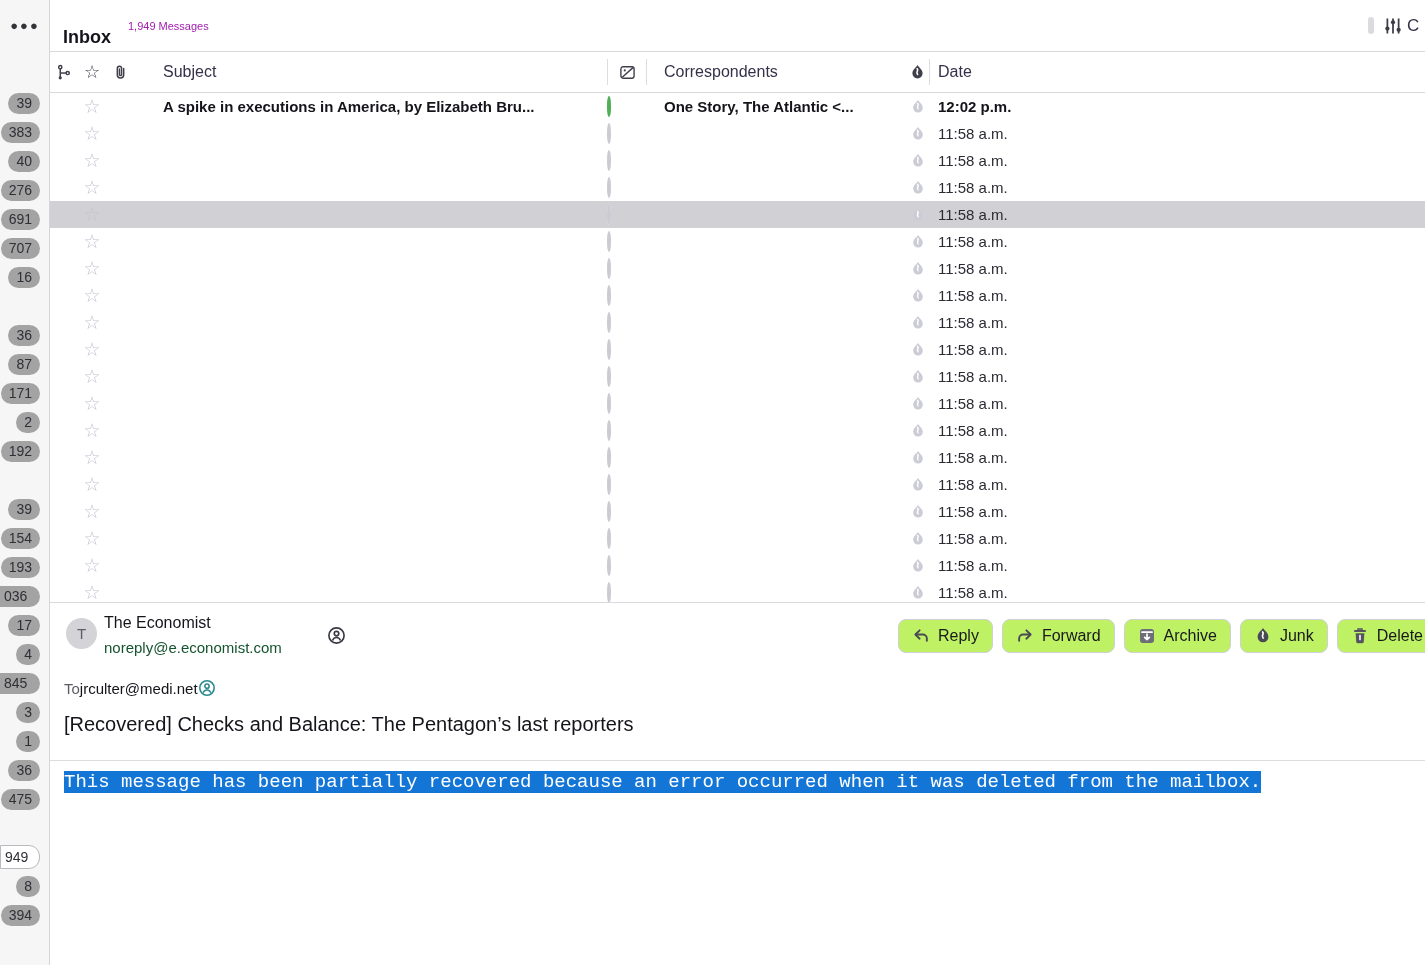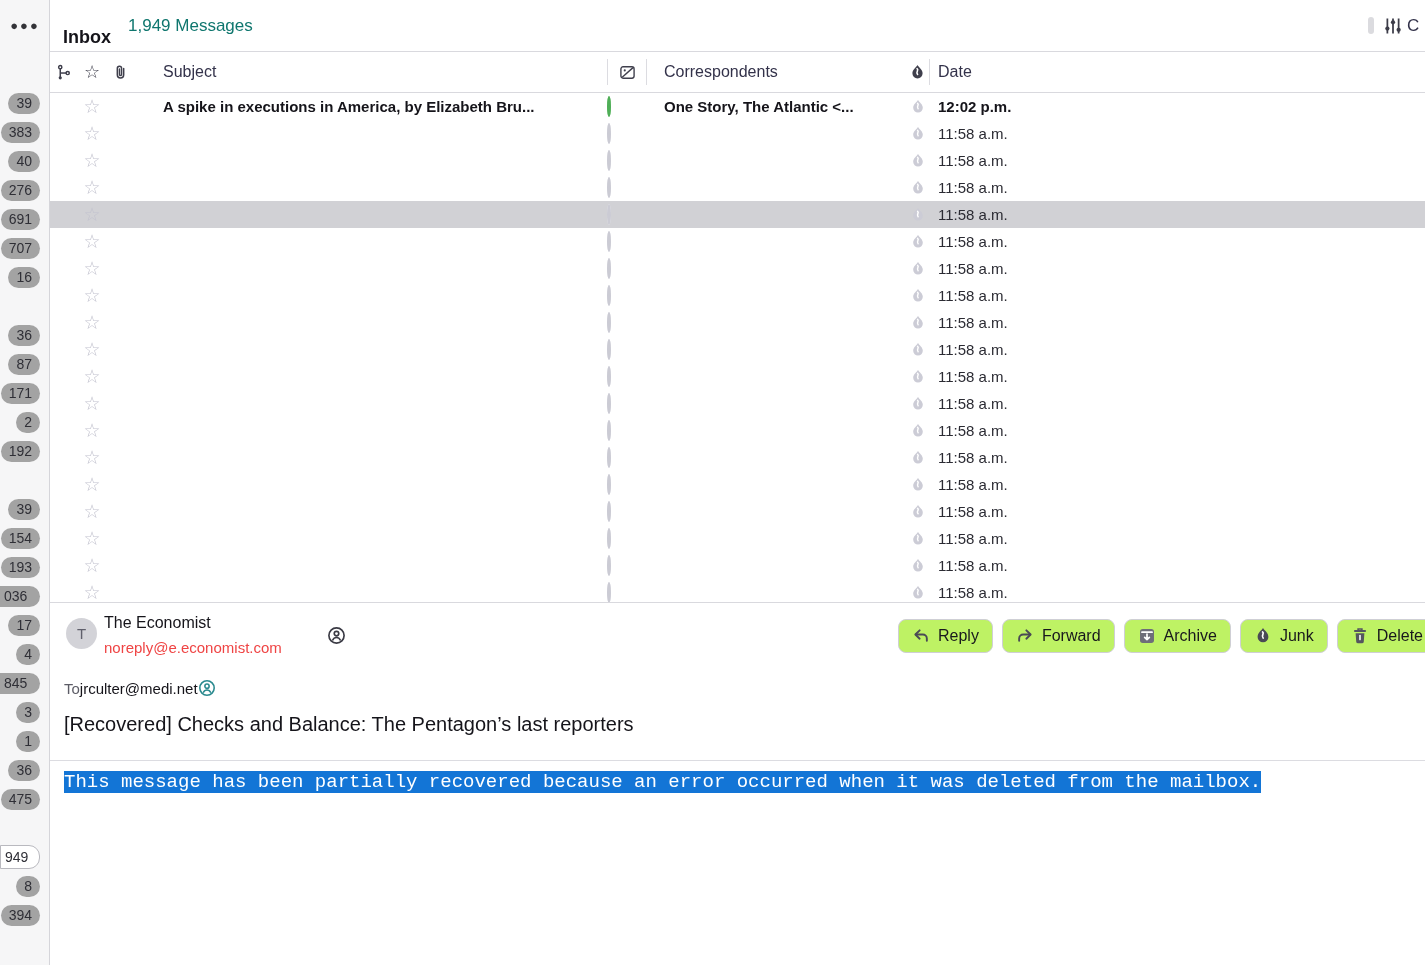--- a/index.html
+++ b/index.html
@@ -26,7 +26,7 @@
   .list-header{position:relative;height:51px;border-bottom:1px solid #d9d9de;
                display:flex;align-items:center;}
   .list-title{font-size:18px;font-weight:700;margin-left:13px;margin-top:24px;}
-  .list-count{font-size:17px;color:#0f766e;margin-left:17px;}
+  .list-count{font-size:11px;color:#a21caf;margin-left:17px;}
   .lh-right{position:absolute;right:0;top:0;height:51px;display:flex;align-items:center;}
   .pill-ind{width:6px;height:17px;border-radius:3px;background:#dbdbdf;margin-right:9px;}
   .display-opts{width:20px;height:20px;color:#3c3c48;cursor:pointer;margin-right:4px;}

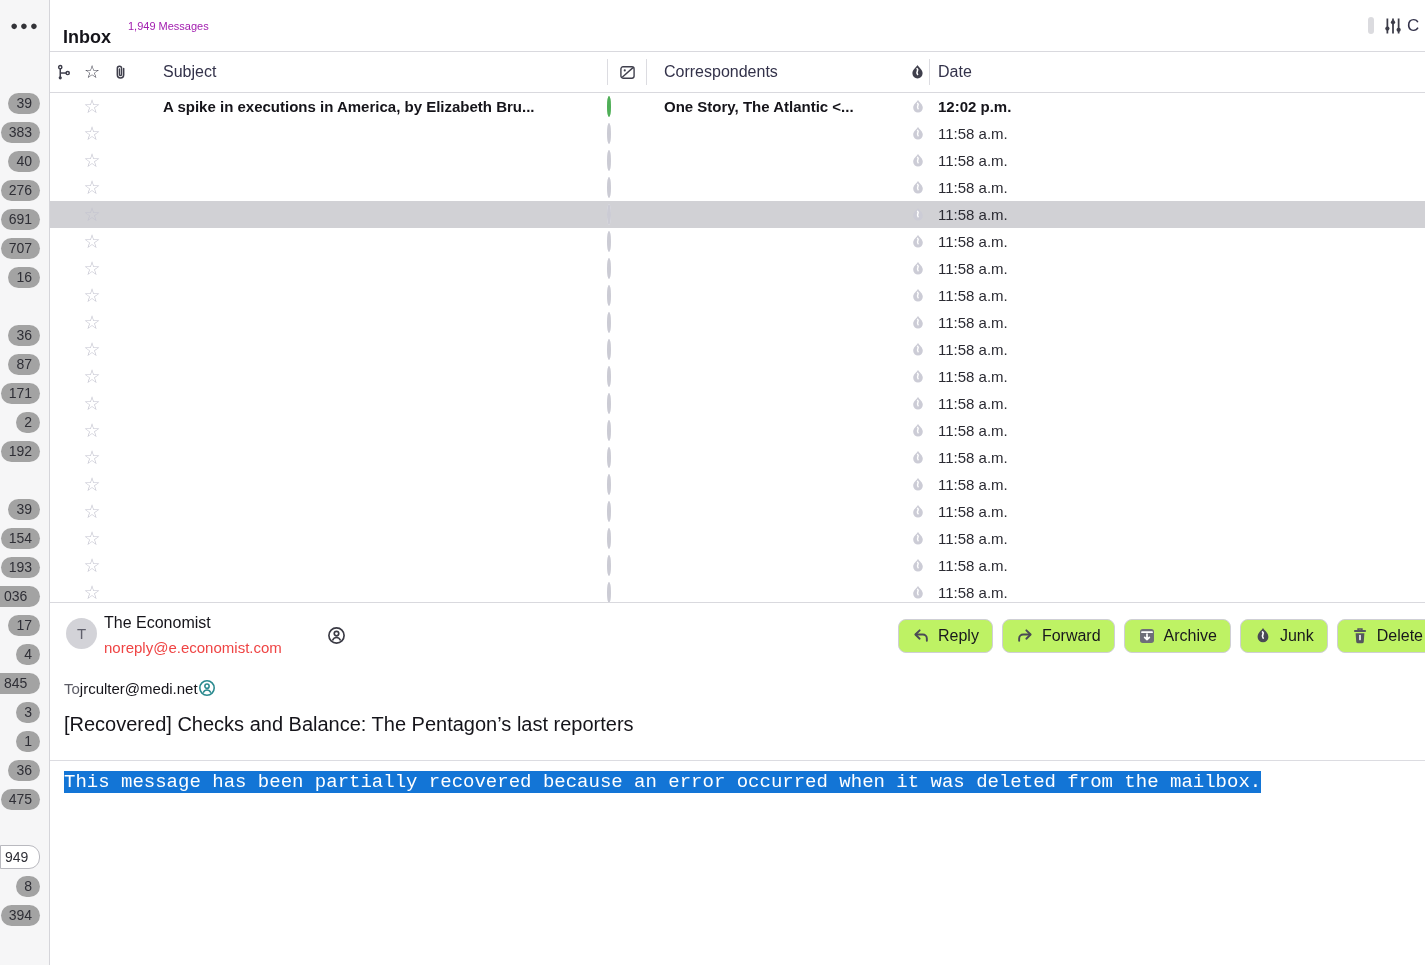--- a/index.html
+++ b/index.html
@@ -67,7 +67,7 @@
           background:#d3d3d8;color:#5f5f6b;font-size:15px;display:flex;align-items:center;
           justify-content:center;}
   .sender-name{position:absolute;left:54px;top:11px;font-size:16px;color:#15141a;}
-  .sender-email{position:absolute;left:54px;top:36px;font-size:15px;color:#ef4444;}
+  .sender-email{position:absolute;left:54px;top:36px;font-size:15px;color:#14532d;}
   .contact-ic{position:absolute;left:277px;top:23px;width:19px;height:19px;color:#3a3a44;cursor:pointer;}
   .to-row{position:absolute;left:14px;top:76px;font-size:15px;display:flex;align-items:center;gap:0;}
   .to-label{color:#5c5c66;}

